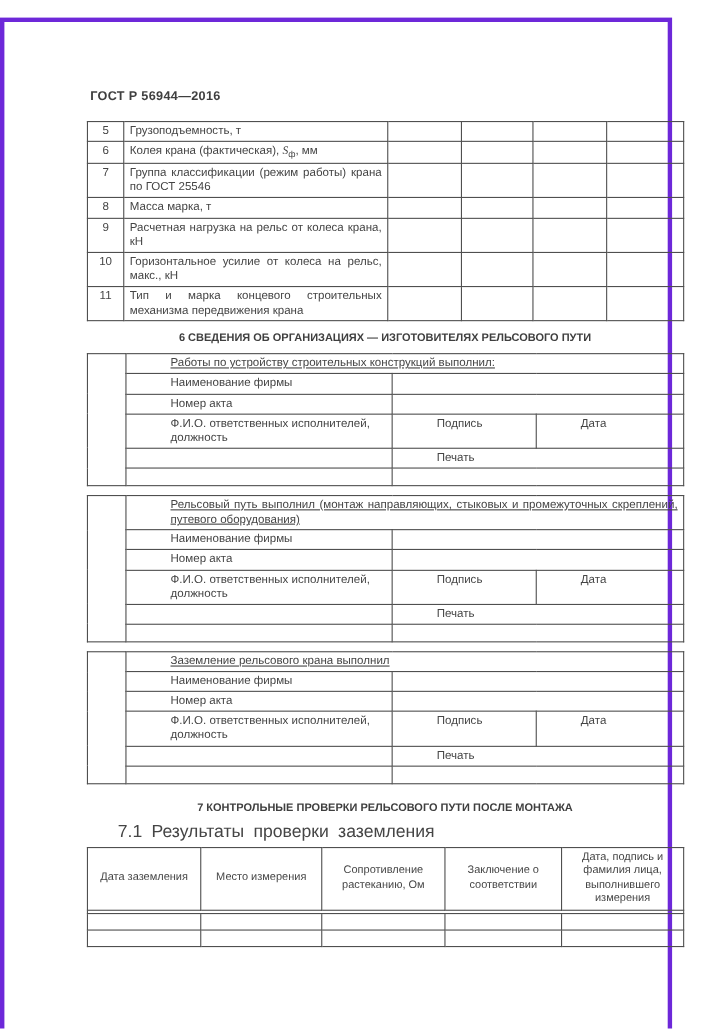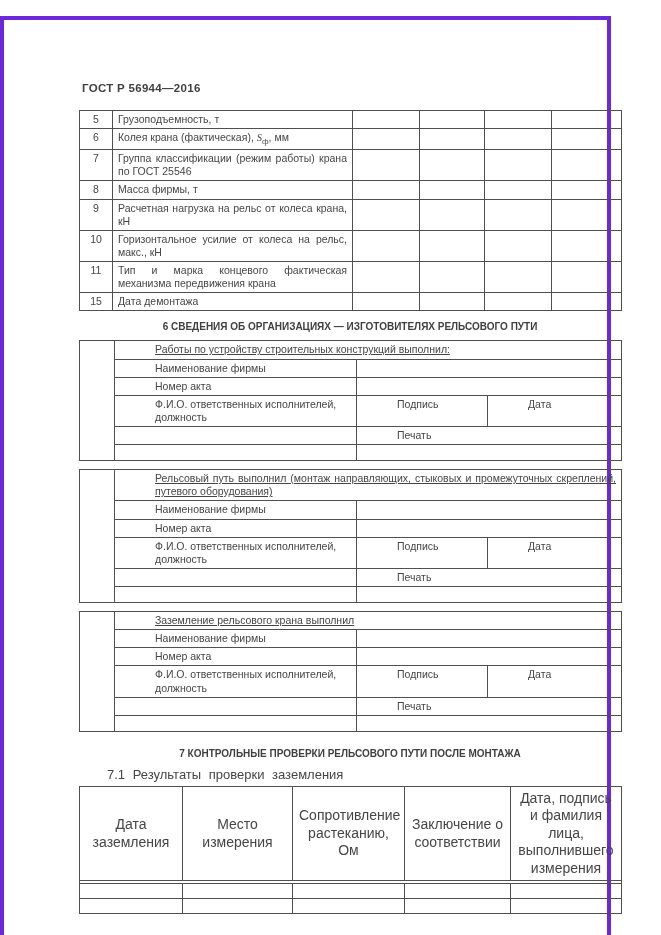--- a/index.html
+++ b/index.html
@@ -137,7 +137,7 @@
       </tr>
       <tr>
         <td class="num">8</td>
-        <td class="desc">Масса фирмы, т</td>
+        <td class="desc">Масса марка, т</td>
         <td class="blank"></td>
             <td class="blank"></td>
             <td class="blank"></td>

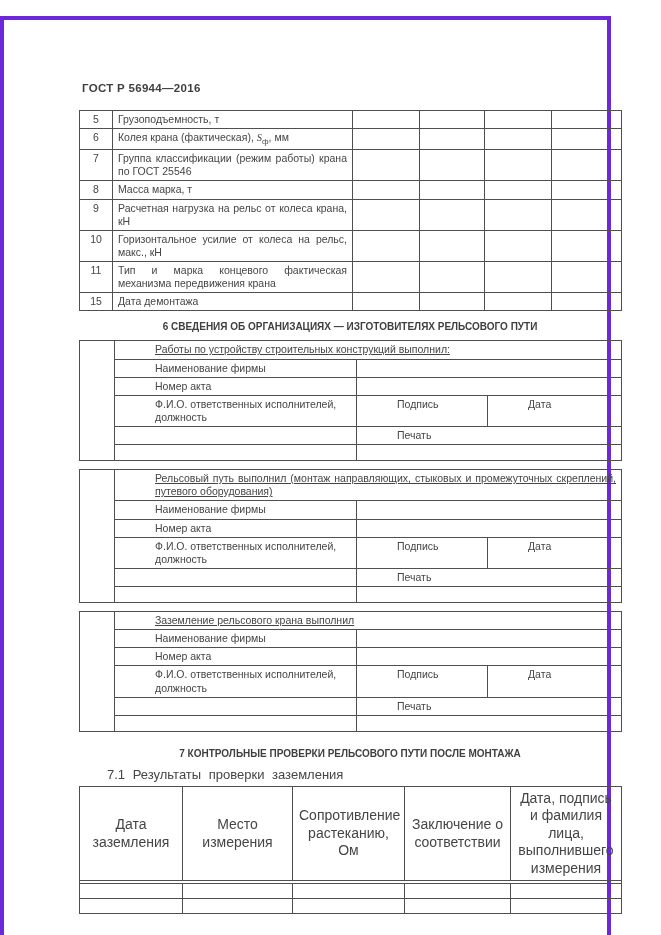--- a/index.html
+++ b/index.html
@@ -161,7 +161,7 @@
       </tr>
       <tr>
         <td class="num">11</td>
-        <td class="desc">Тип и марка концевого фактическая механизма передвижения крана</td>
+        <td class="desc">Тип и марка концевого строительных механизма передвижения крана</td>
         <td class="blank"></td>
             <td class="blank"></td>
             <td class="blank"></td>

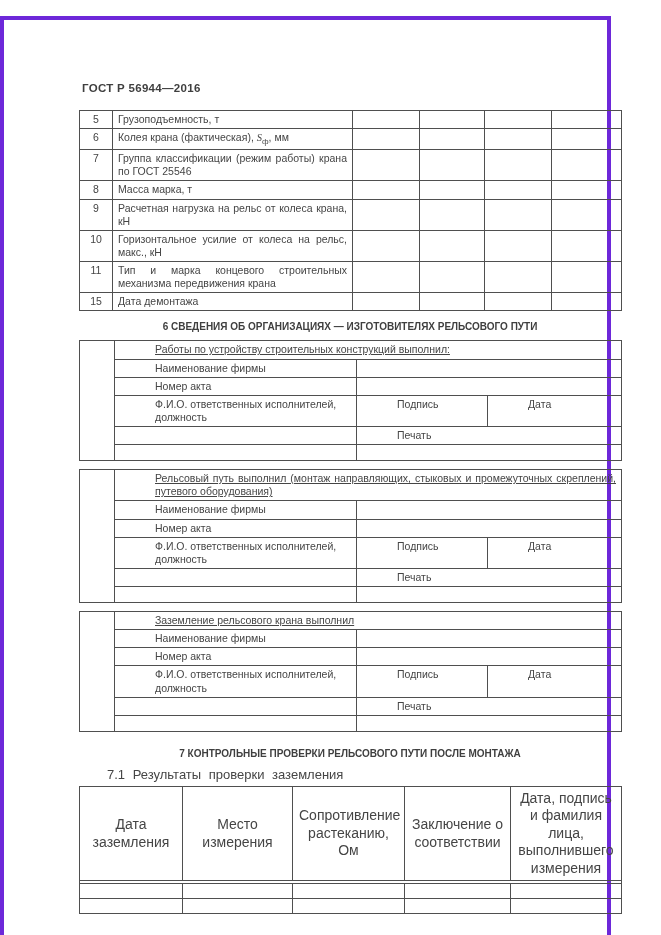--- a/index.html
+++ b/index.html
@@ -167,14 +167,6 @@
             <td class="blank"></td>
             <td class="blank"></td>
       </tr>
-      <tr>
-        <td class="num">15</td>
-        <td class="desc">Дата демонтажа</td>
-        <td class="blank"></td>
-            <td class="blank"></td>
-            <td class="blank"></td>
-            <td class="blank"></td>
-      </tr>
     </tbody>
       </table>
 

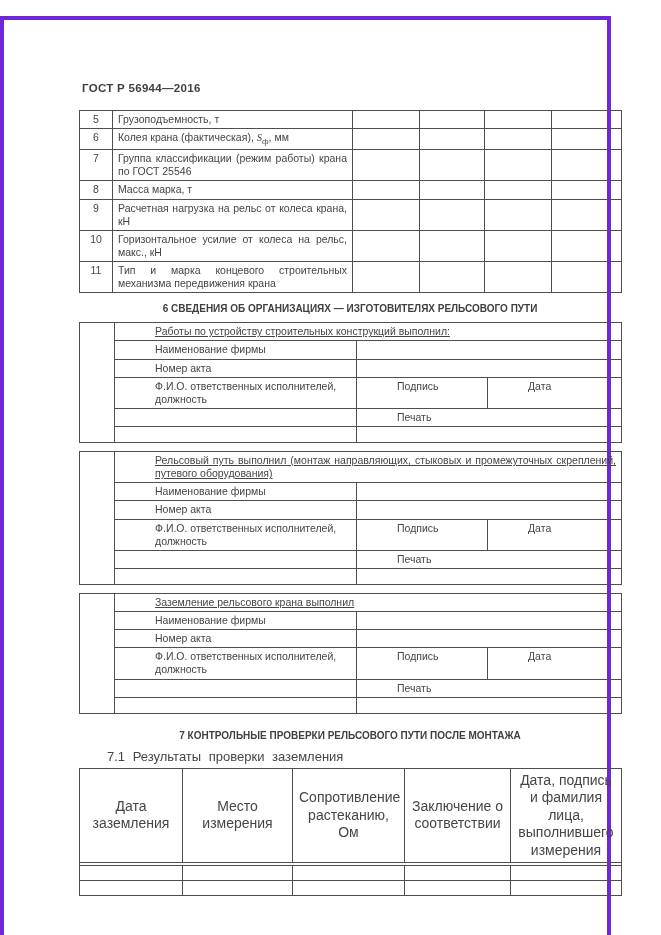--- a/index.html
+++ b/index.html
@@ -63,7 +63,7 @@
   .sec6-heading { margin-top: 10px; }
   .sec7-heading { margin-top: 16px; }
   .sub-heading {
-    font-size: 13px;
+    font-size: 16px;
     margin: 8px 0 4px 28px;
     color: #454545;
     word-spacing: 4px;

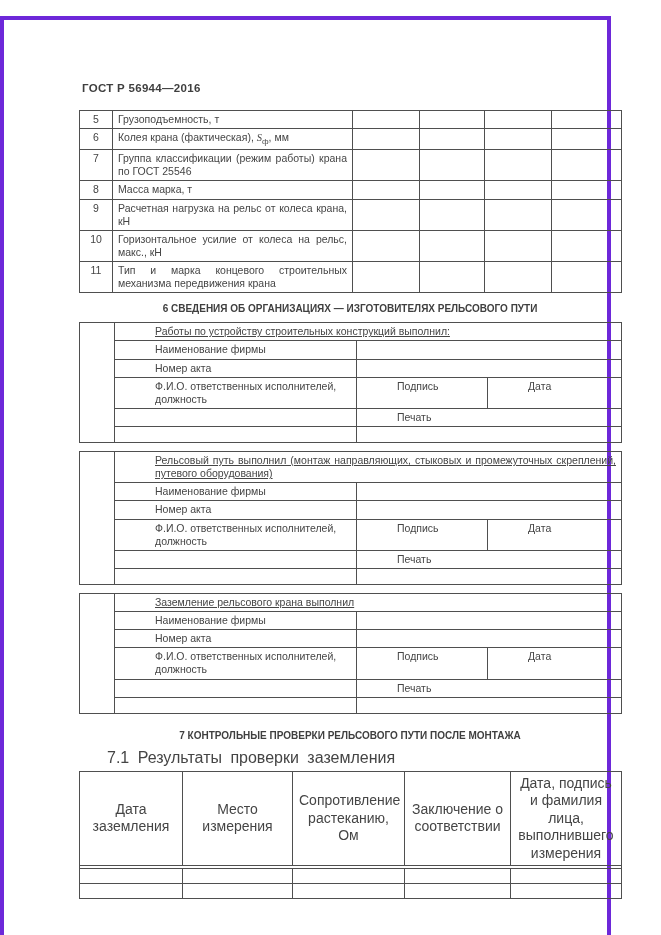--- a/index.html
+++ b/index.html
@@ -82,7 +82,7 @@
   .ground-table td.hdr {
     text-align: center;
     vertical-align: middle;
-    font-size: 14px;
+    font-size: 10px;
     height: 57px;
     padding: 3px 6px;
   }

